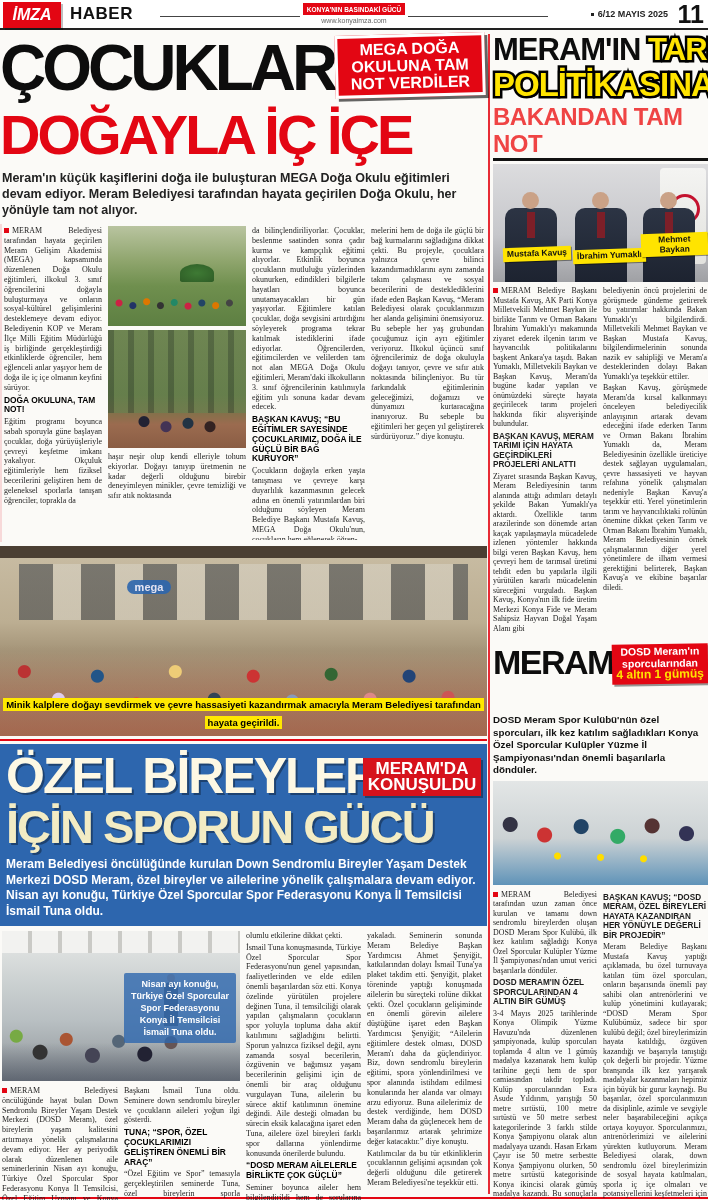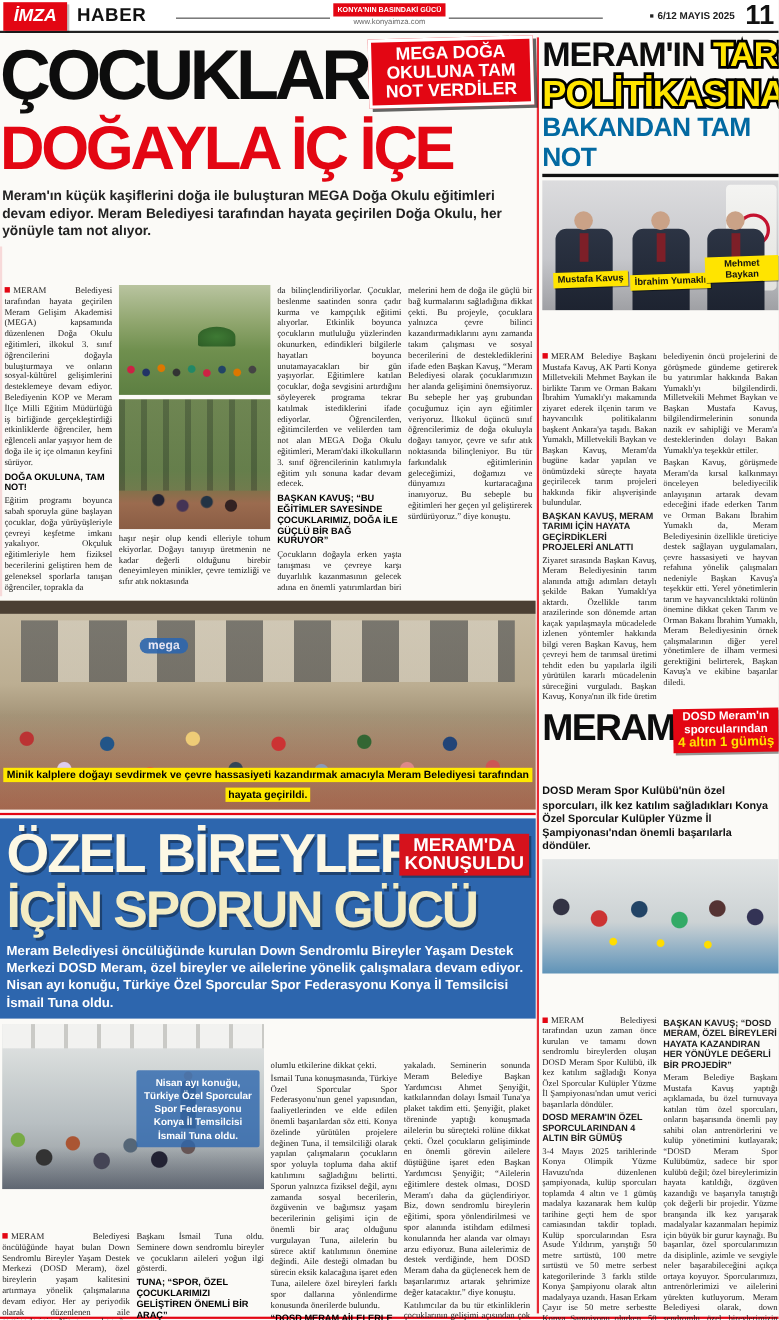--- a/index.html
+++ b/index.html
@@ -128,7 +128,7 @@
   .a2-l1 { font-size:31px; line-height:34px; letter-spacing:-1px; color:#0d0d0d; white-space:nowrap; }
   .yel { color:#ffe400; -webkit-text-stroke:5px #000; paint-order:stroke fill; text-shadow:2px 2px 0 #000; }
   .a2-l2 { font-size:33px; line-height:36px; letter-spacing:-1px; }
-  .a2-l3 { font-size:24px; line-height:27px; letter-spacing:-.5px; color:#0369a1; border-bottom:3px solid #111; display:inline-block; padding-bottom:1px; }
+  .a2-l3 { font-size:24px; line-height:27px; letter-spacing:-.5px; color:#ef4444; border-bottom:3px solid #111; display:inline-block; padding-bottom:1px; }
   .ph-ministers { height:118px; margin-top:3px; background:linear-gradient(180deg,#dcdcde 0%,#c6c7cb 60%,#9fa0a4 100%); }
   .ph-ministers .flag { position:absolute; right:2px; top:4px; width:46px; height:96px; background:linear-gradient(180deg,#f4f4f2,#e2e2de); border-radius:4px; }
   .ph-ministers .flag::before { content:""; position:absolute; left:10px; top:26px; width:24px; height:24px; border-radius:50%; border:3px solid #c4122f; }

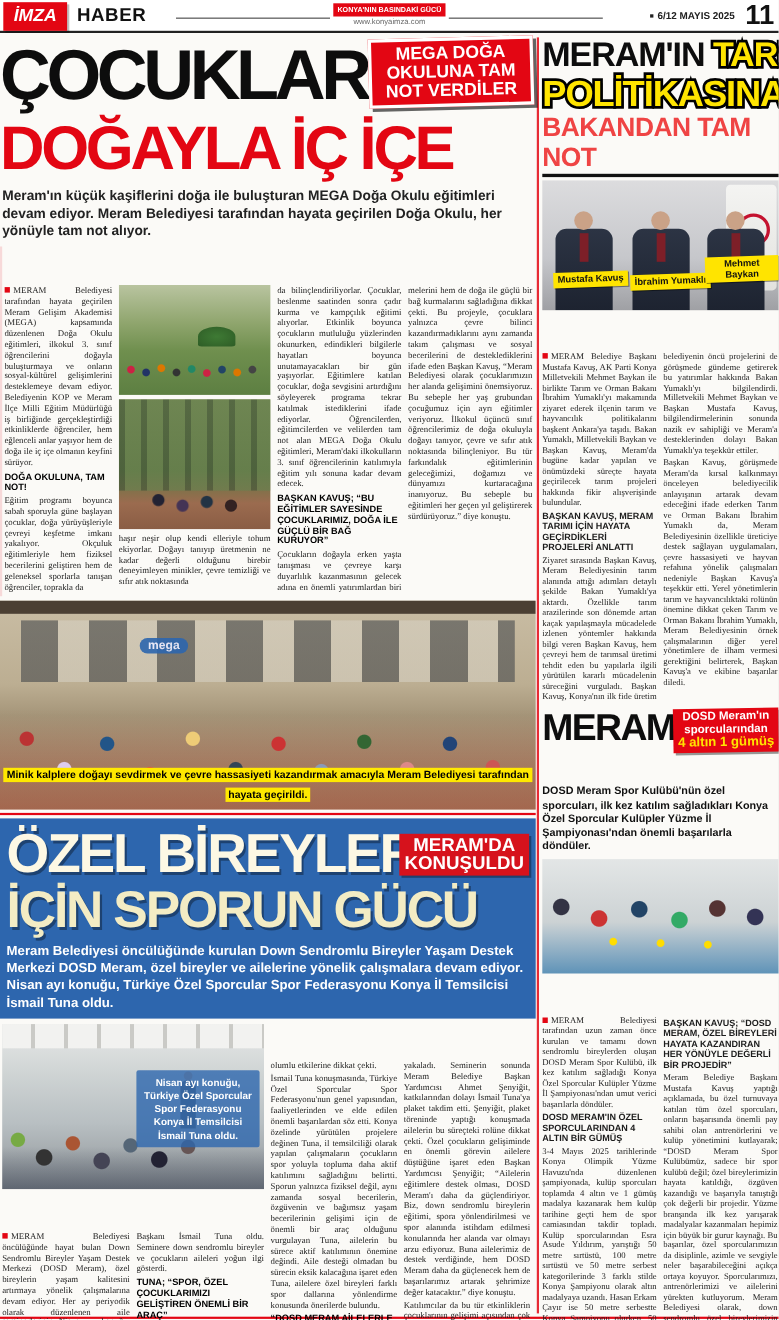--- a/index.html
+++ b/index.html
@@ -38,7 +38,7 @@
   .a1-lead { font-family:"Liberation Sans",sans-serif; font-weight:600; font-size:12.5px; line-height:16px; color:#222; margin:6px 2px 6px 2px; }
   
   .a1-body { display:flex; gap:6px; height:318px; overflow:hidden; padding:2px; border-left:2px solid #e3061322; }
-  .col { overflow:hidden;margin-top:33px; }
+  .col { overflow:hidden; }
   .a1-c1 { width:98px; }
   .a1-c2 { width:138px; display:flex; flex-direction:column; gap:4px; }
   .a1-c3 { width:113px; }

